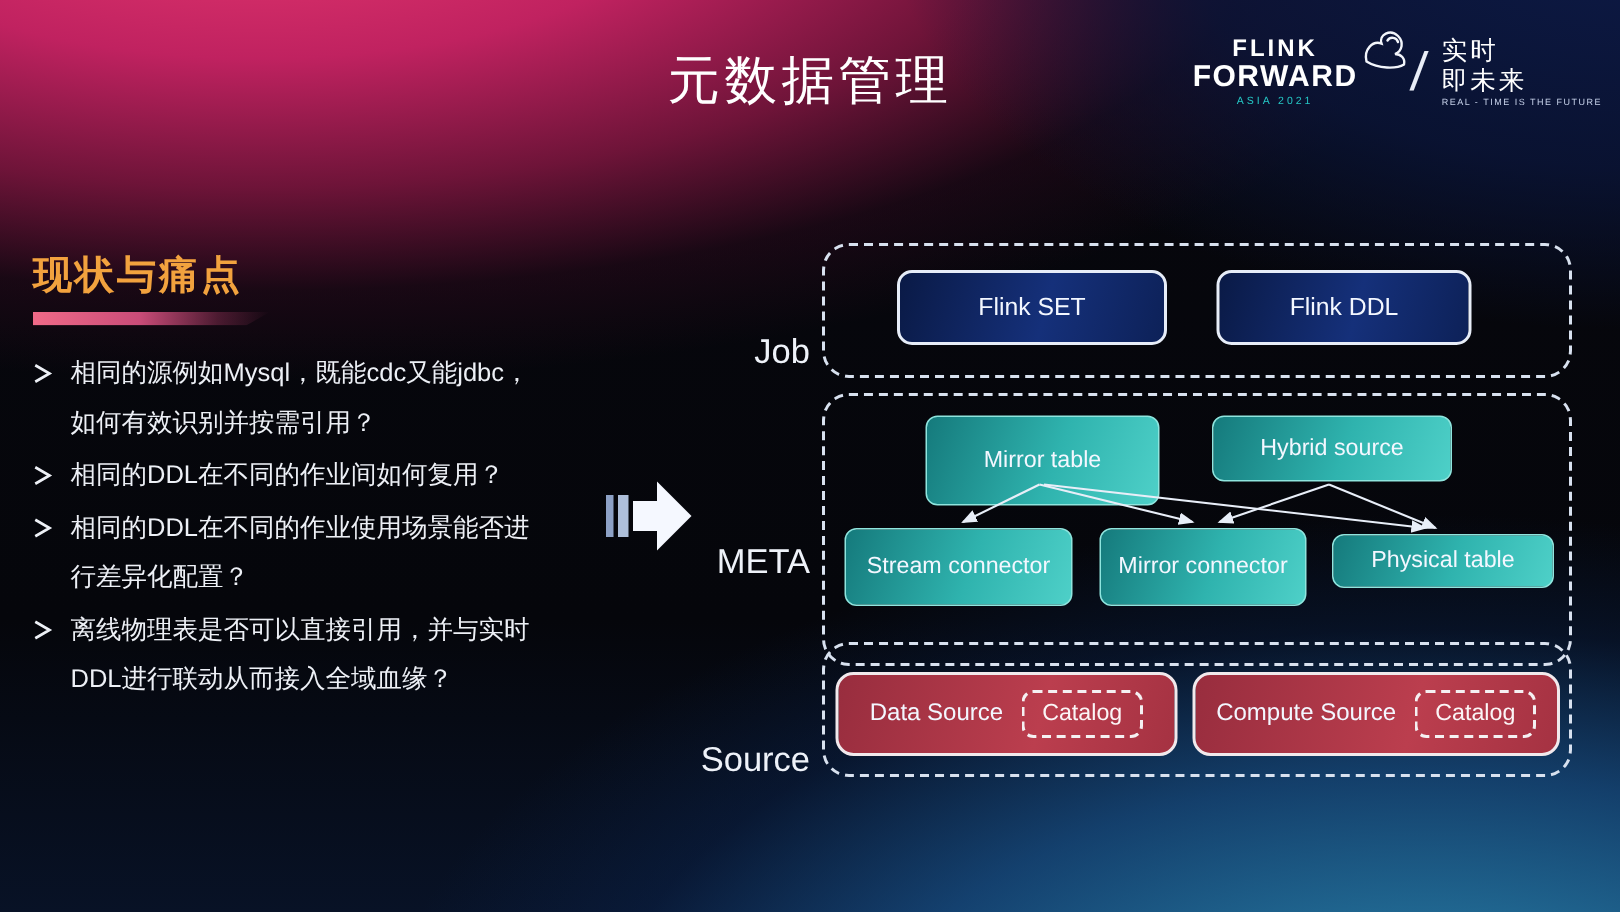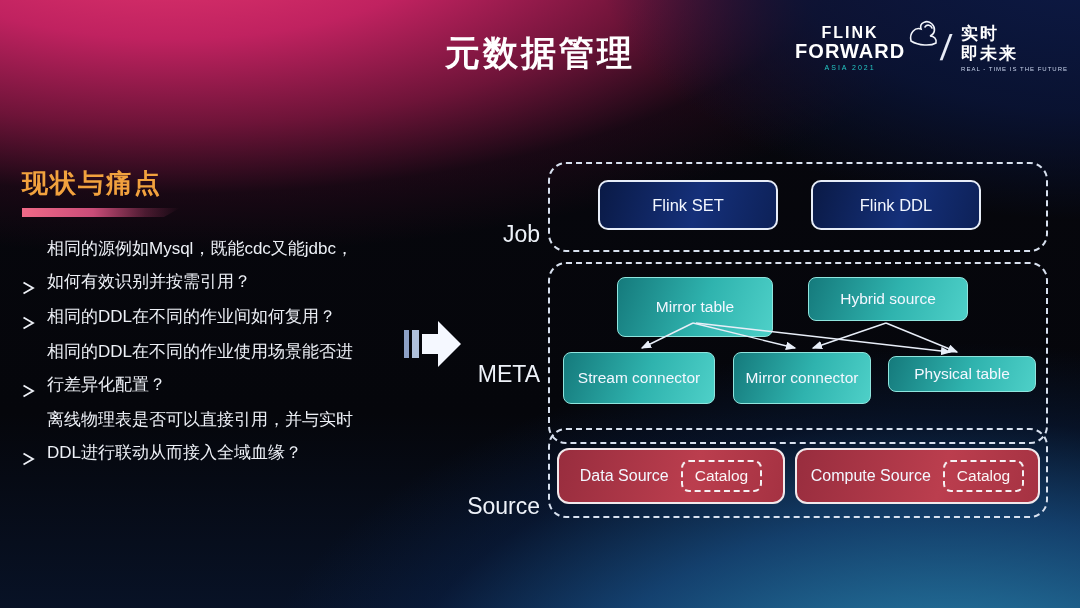--- a/index.html
+++ b/index.html
@@ -14,7 +14,7 @@
   }
   .title{
     position:absolute;left:0;right:0;top:30px;text-align:center;
-    font-size:35px;font-weight:bold;color:#ffffff;letter-spacing:3px;margin:0;
+    font-size:35px;font-weight:normal;color:#ffffff;letter-spacing:3px;margin:0;
   }
   
   .logo{position:absolute;top:24px;right:12px;display:flex;align-items:center;gap:10px;color:#fff;}

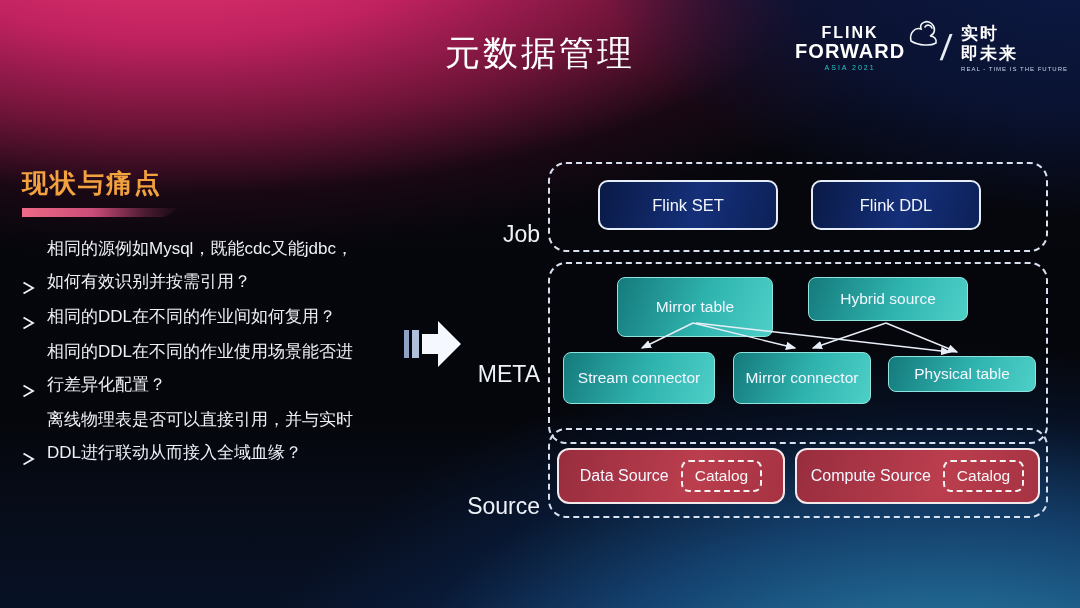--- a/index.html
+++ b/index.html
@@ -25,7 +25,7 @@
   .squirrel{position:absolute;top:-8px;right:-8px;}
   .logo-slash{font-size:36px;font-weight:300;color:#e9edf7;transform:skewX(-6deg);line-height:1;}
   .logo-right{text-align:left;}
-  .logo-cn{font-size:17px;font-weight:bold;letter-spacing:2px;line-height:1.15;}
+  .logo-cn{font-size:17px;font-weight:normal;letter-spacing:2px;line-height:1.15;}
   .logo-tagline{font-size:6px;letter-spacing:1px;color:#c7d2ea;margin-top:3px;white-space:nowrap;}
   
   .pain{position:absolute;left:22px;top:166px;width:380px;}

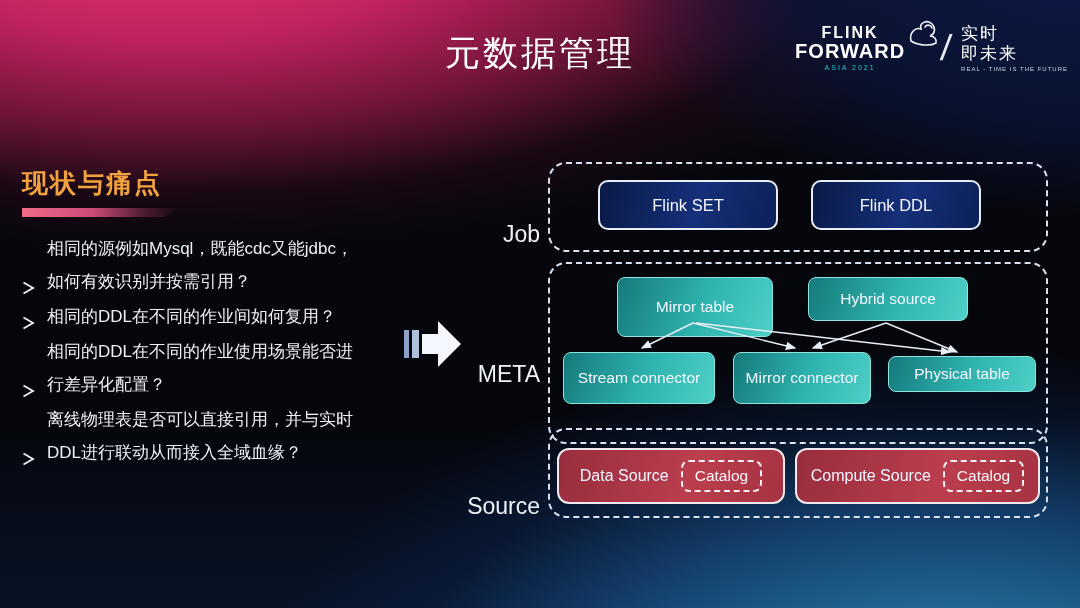--- a/index.html
+++ b/index.html
@@ -36,7 +36,7 @@
     clip-path:polygon(0 0,100% 0,calc(100% - 16px) 100%,0 100%);
   }
   .pain-list{list-style:none;margin:16px 0 0 0;padding:0;}
-  .pain-item{display:flex;align-items:flex-end;gap:12px;margin-bottom:2px;}
+  .pain-item{display:flex;align-items:flex-start;gap:12px;margin-bottom:2px;}
   .pain-marker{flex:0 0 auto;margin-top:9px;}
   .pain-text{width:320px;font-size:17px;line-height:1.94;color:#edf0f6;}
   

